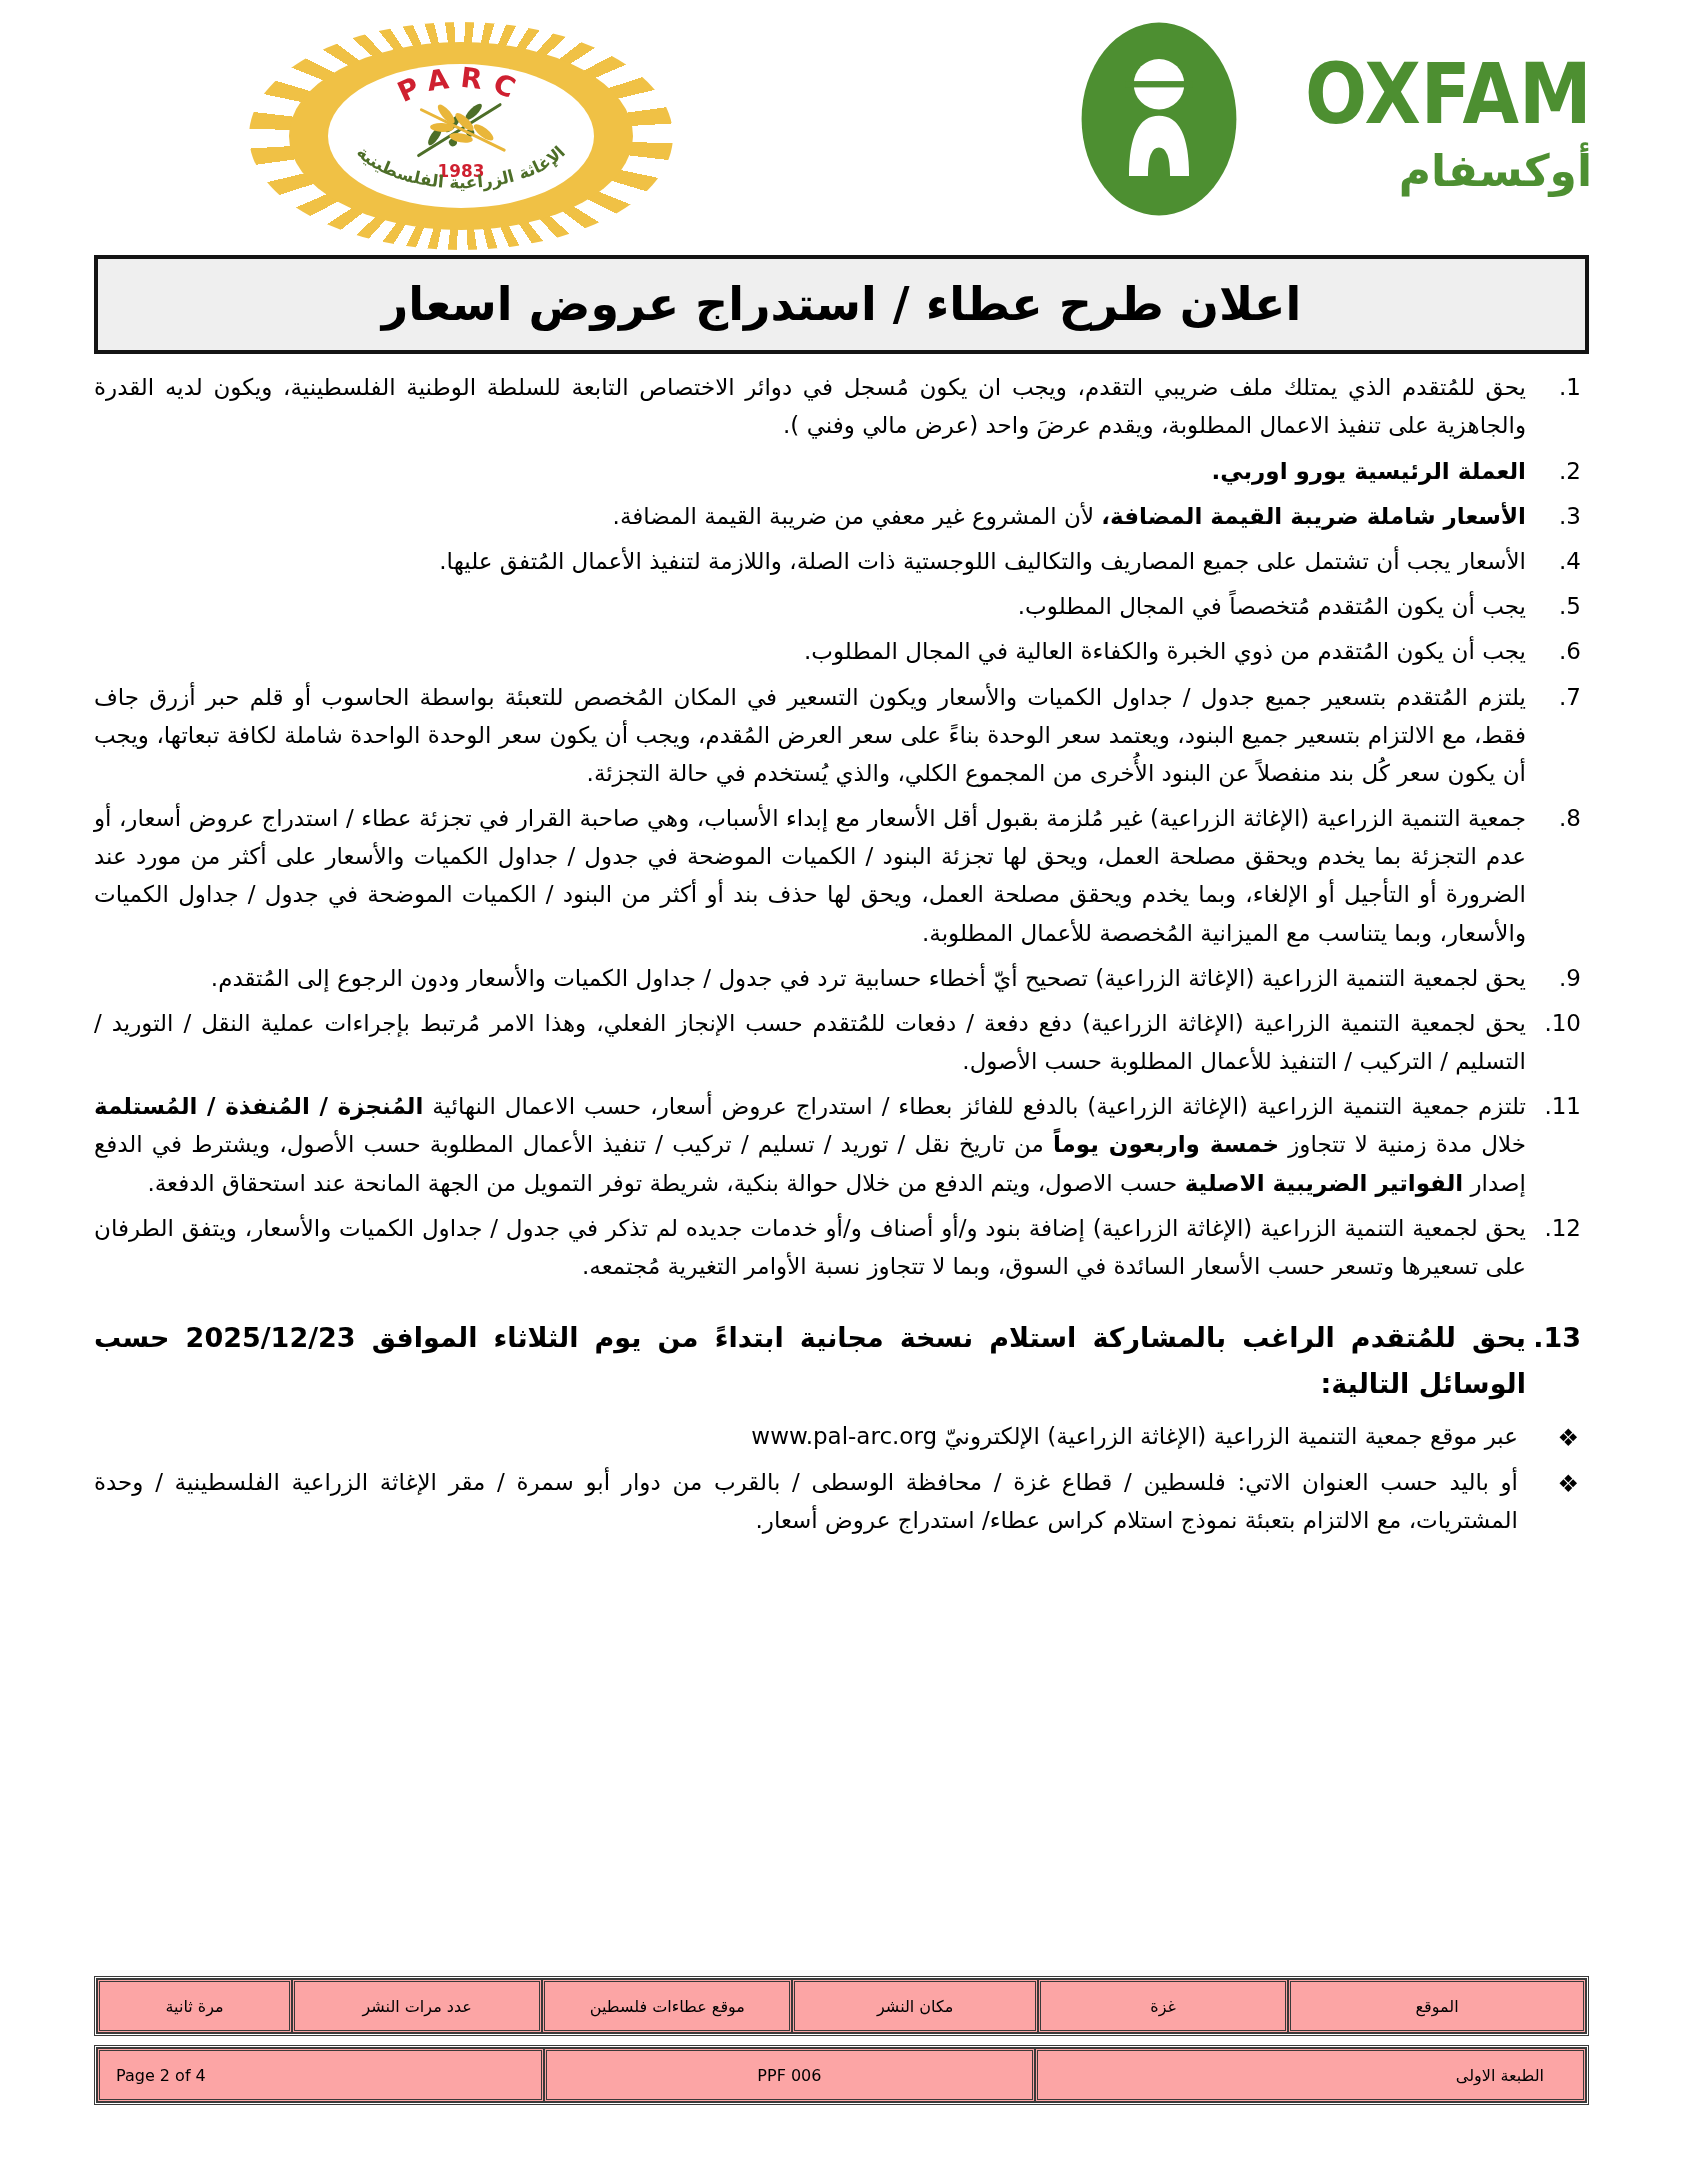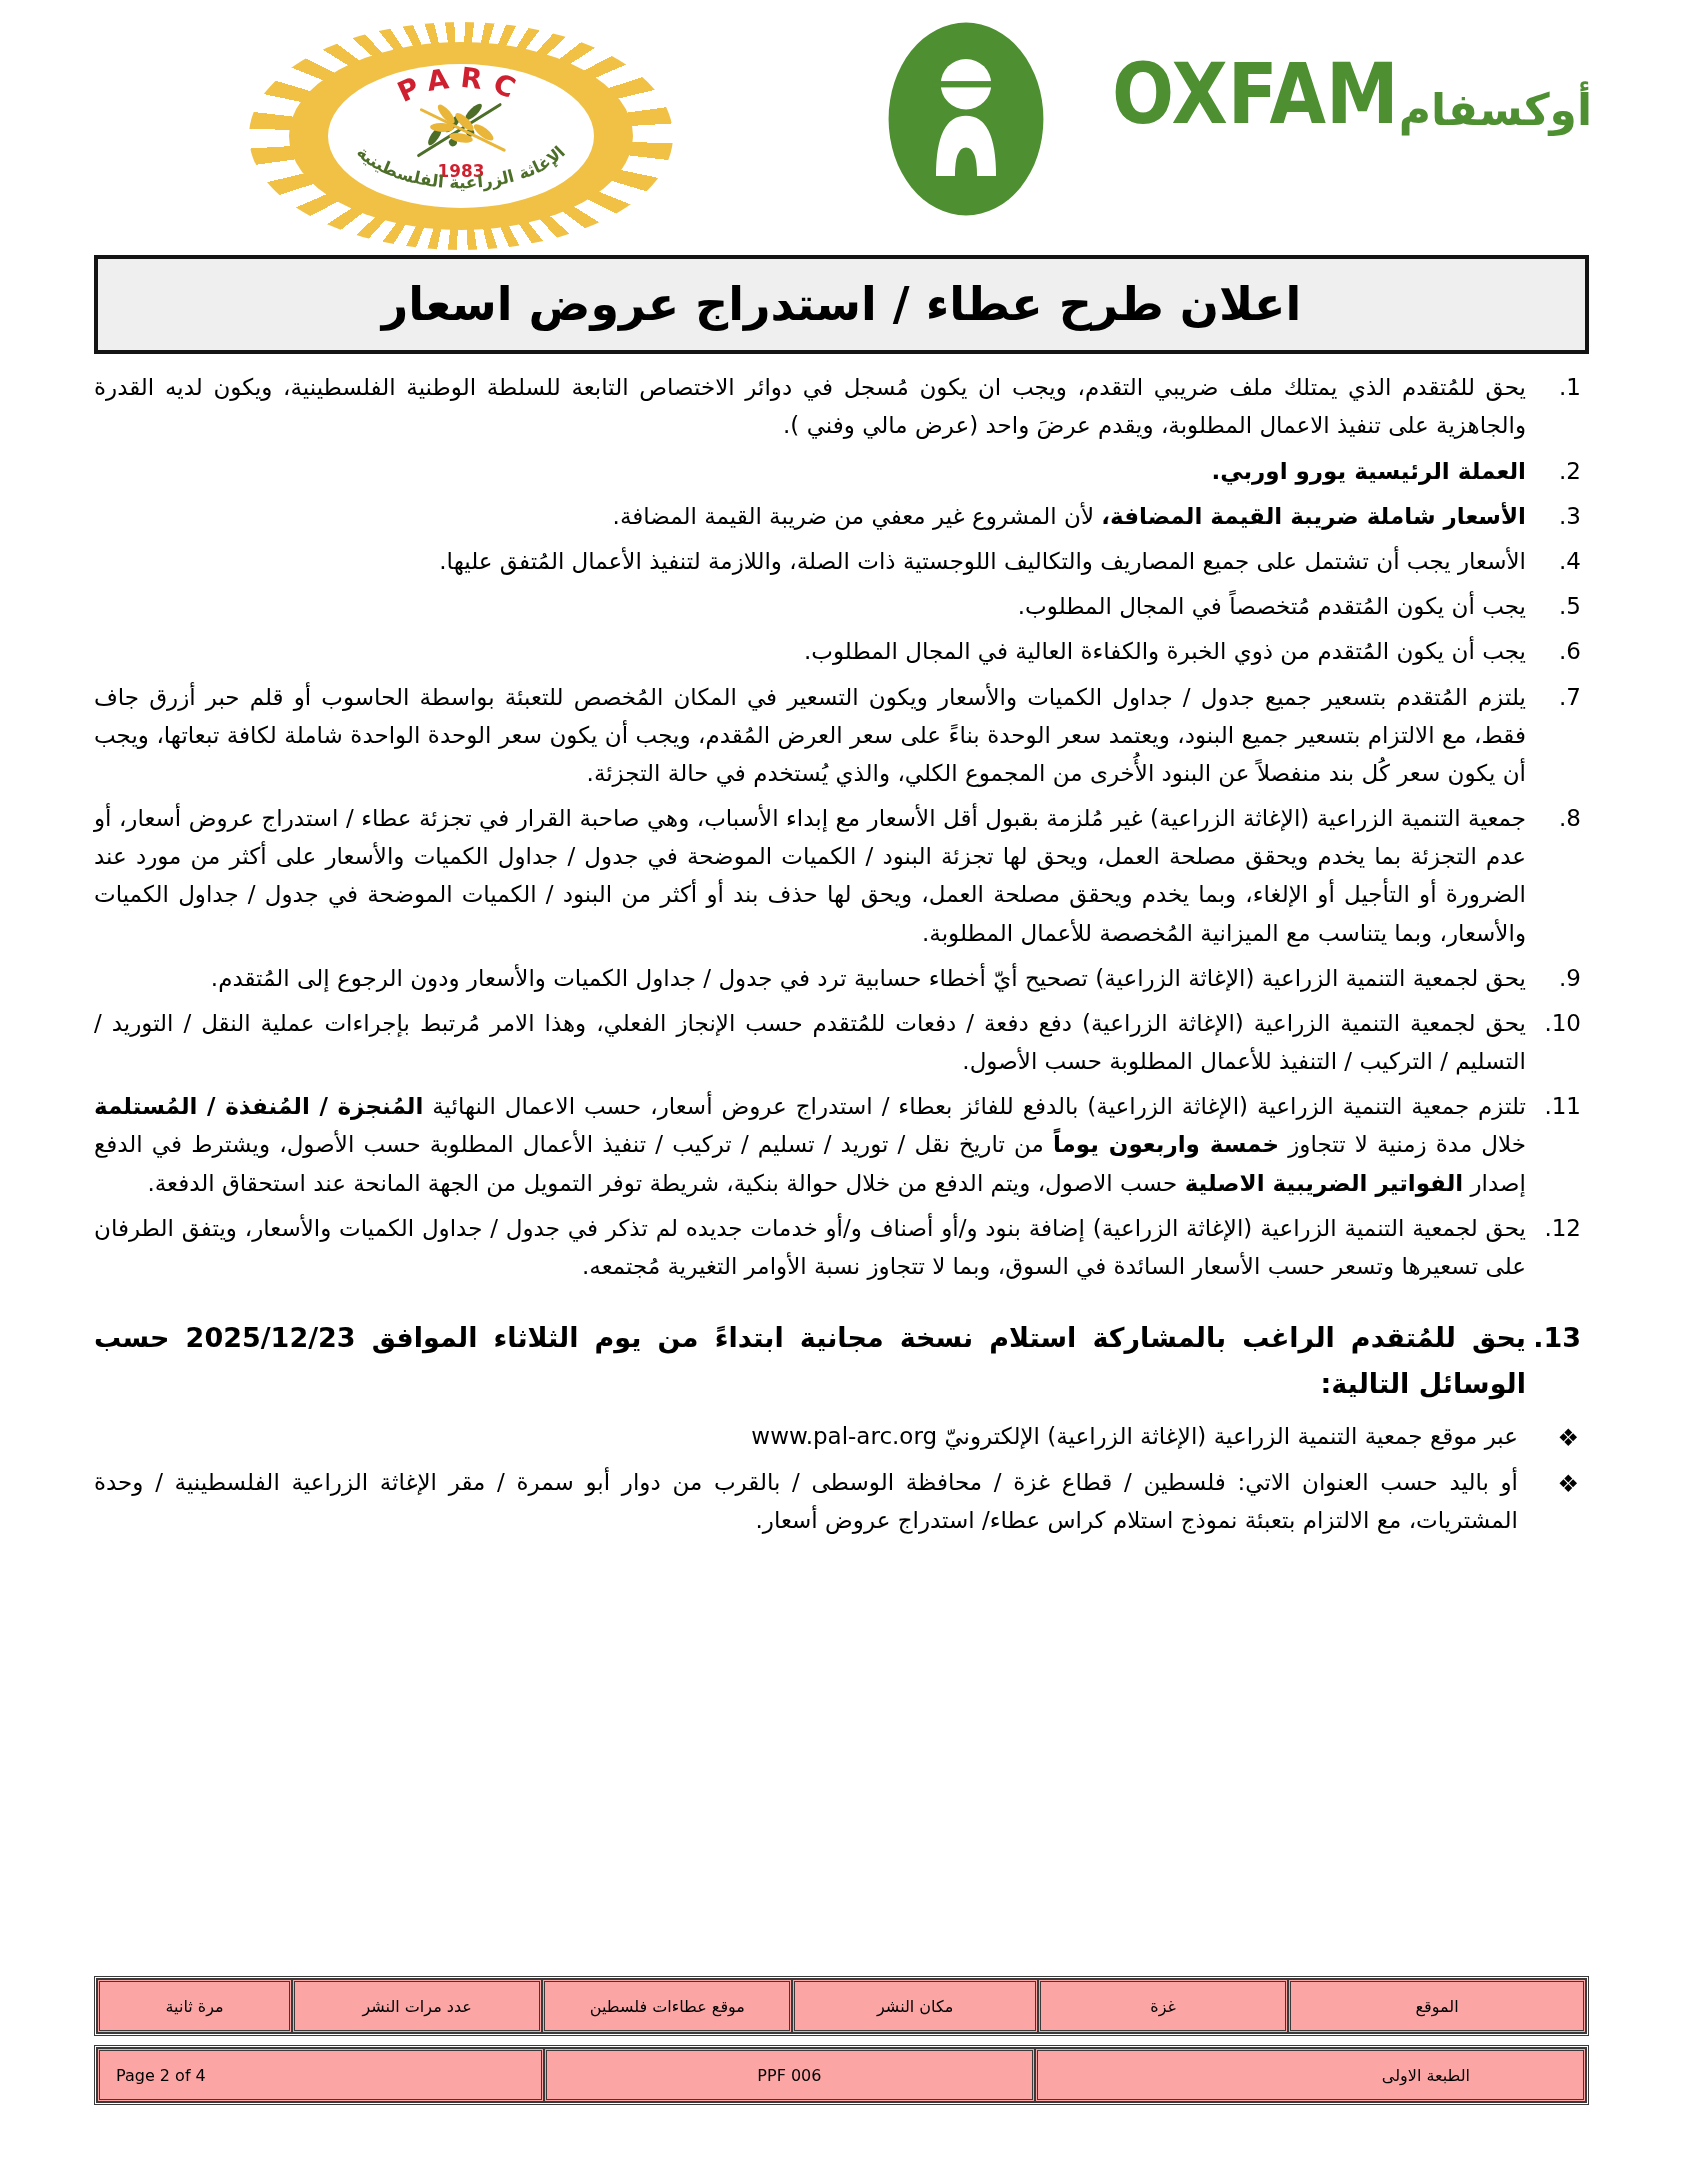--- a/index.html
+++ b/index.html
@@ -21,7 +21,7 @@
   .parc-inner{position:absolute;left:79px;top:42px;right:79px;bottom:42px;border-radius:50%;background:#fff;}
   .parc-svg{position:absolute;left:0;top:0;}
   .oxfam-logo{position:absolute;right:91px;top:20px;display:flex;gap:28px;align-items:flex-start;}
-  .oxfam-text-col{display:flex;align-items:flex-end;margin-top:36px;}
+  .oxfam-text-col{display:flex;flex-direction:column;align-items:flex-end;margin-top:36px;}
   .oxfam-wordmark{font-size:83px;font-weight:bold;color:#4d8f31;letter-spacing:0px;line-height:.95;
     transform:scaleX(.88);transform-origin:right center;}
   .oxfam-arabic{font-size:44px;font-weight:bold;color:#4d8f31;margin-top:10px;}

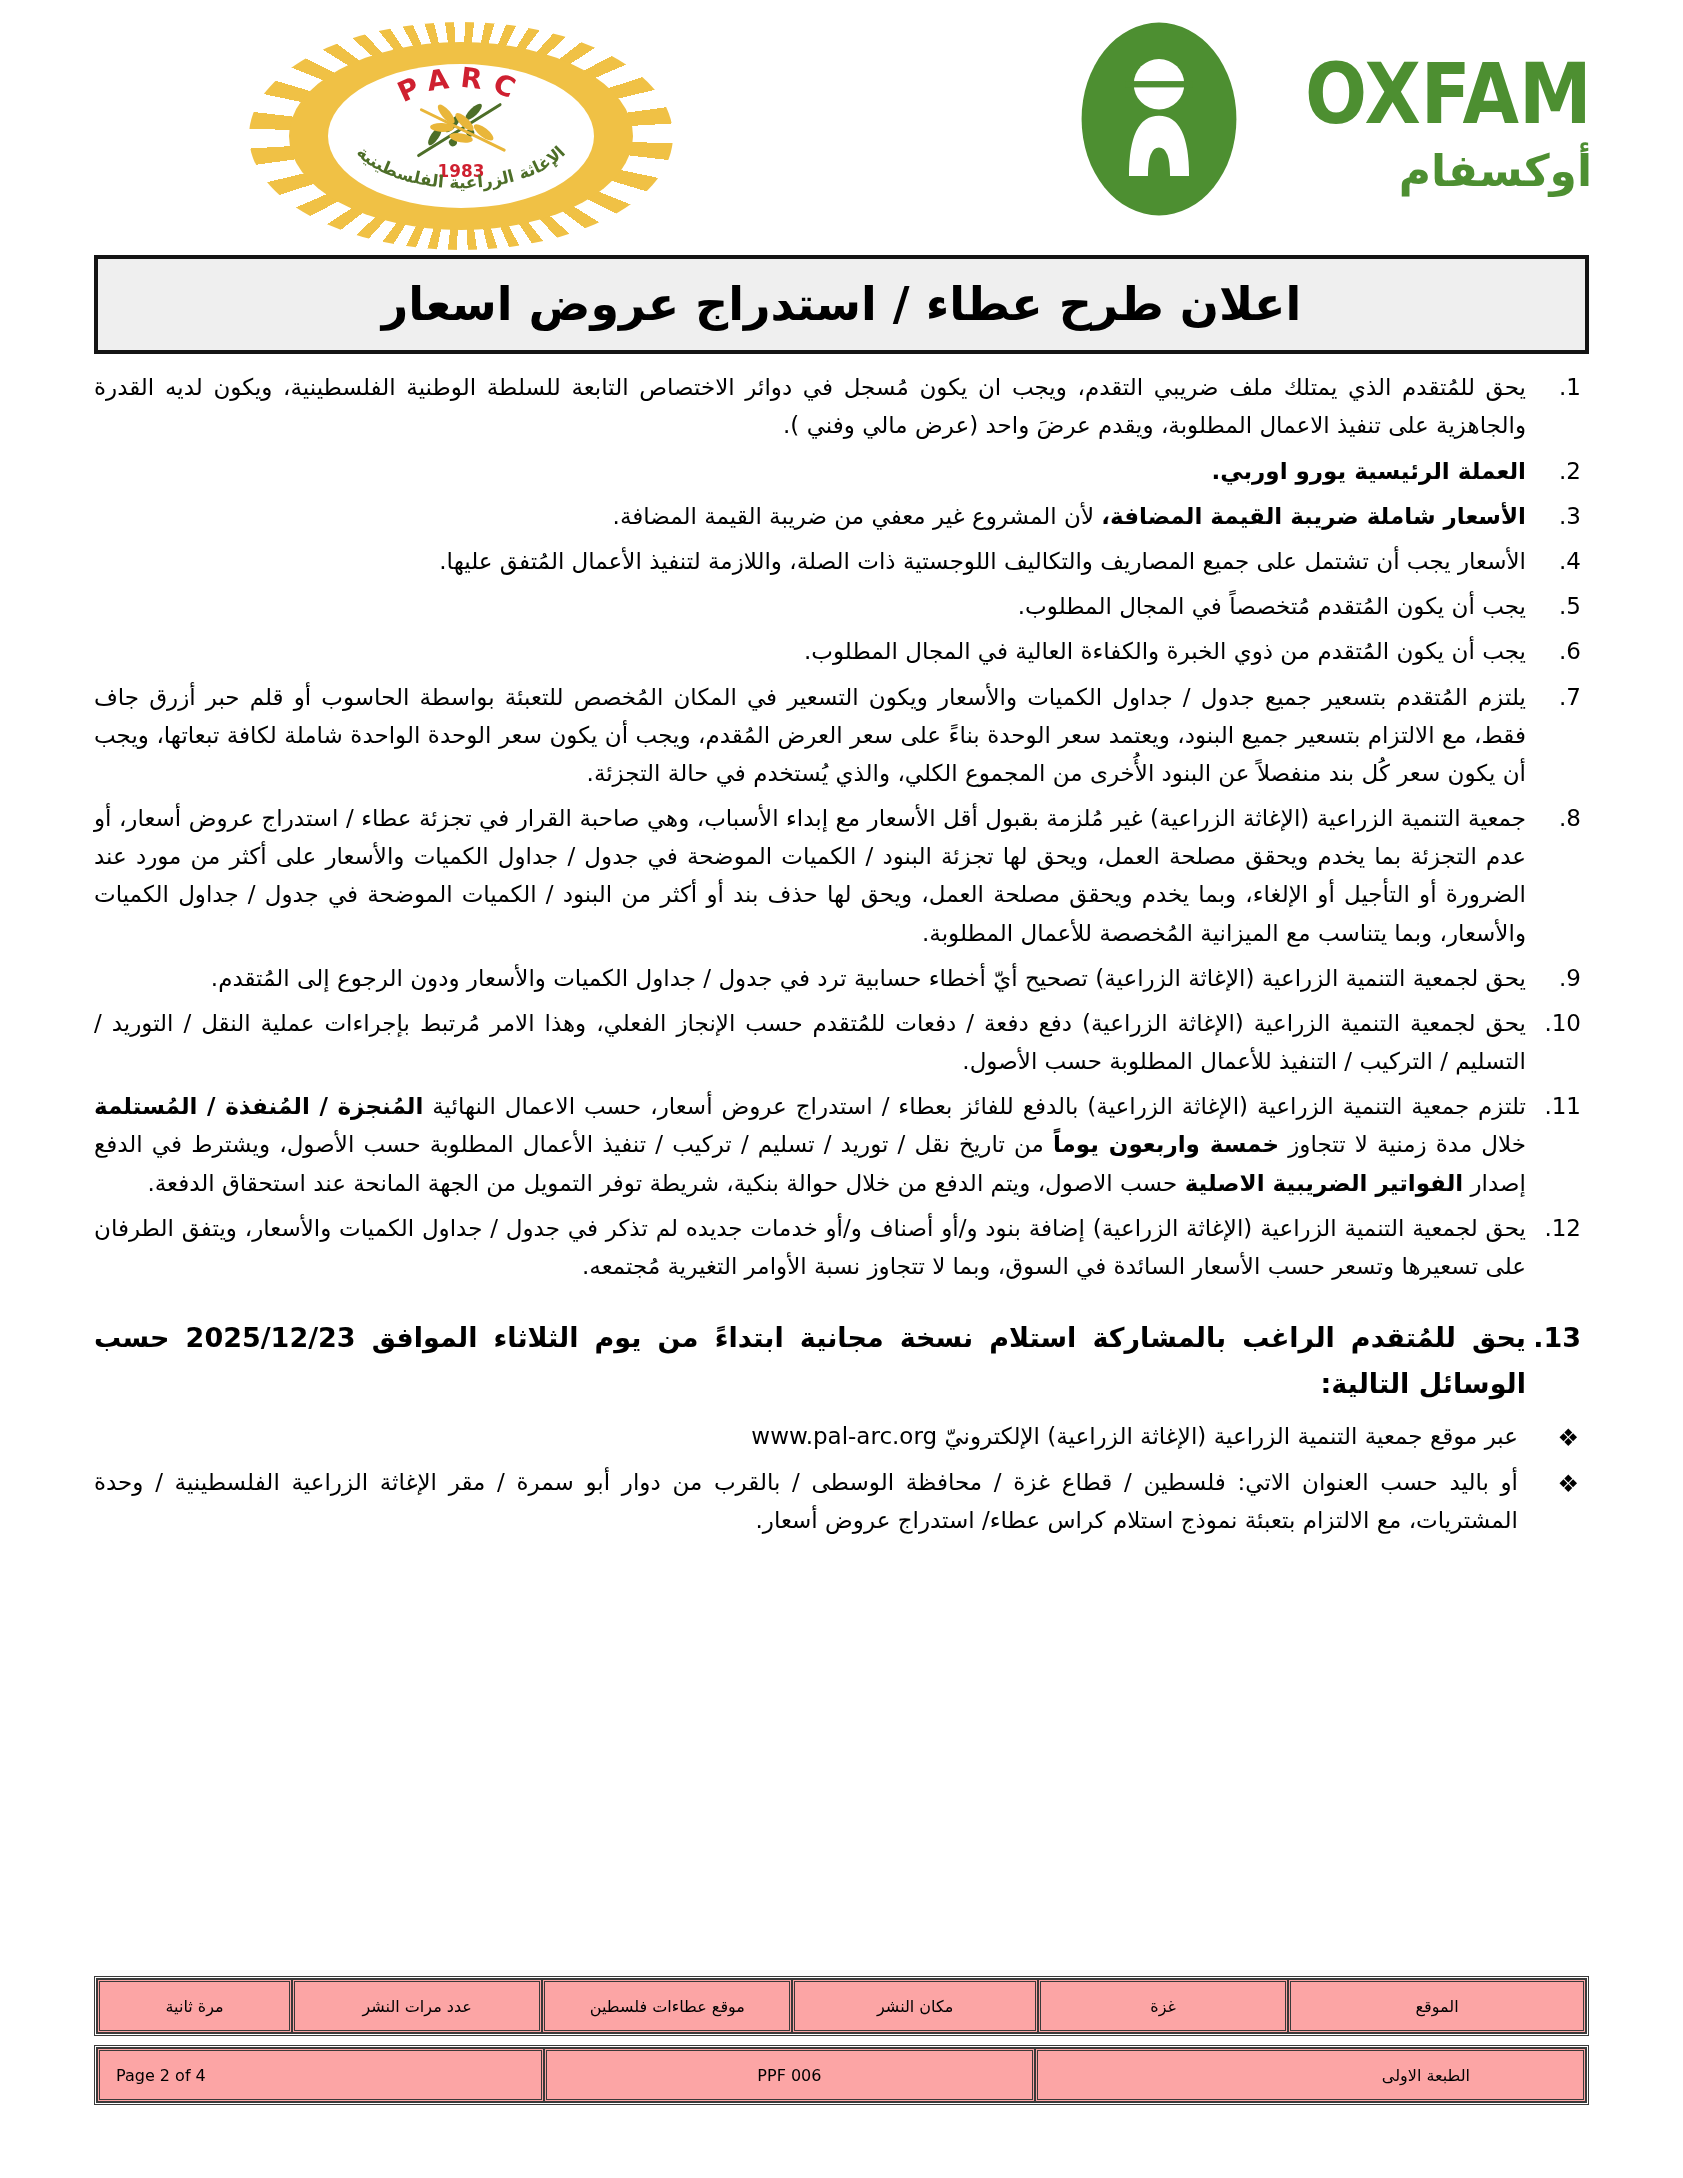--- a/index.html
+++ b/index.html
@@ -52,7 +52,7 @@
   .footer td{border:3px double #3a3a3a;background:#fca5a5;height:44px;text-align:center;
     font-size:16px;vertical-align:middle;padding:2px 6px;}
   .footer .t2{margin-top:9px;}
-  .footer .t2 td:nth-child(1){text-align:right;padding-left:6px;padding-right:113px;}
+  .footer .t2 td:nth-child(1){text-align:right;padding-left:6px;padding-right:39px;}
   .footer .t2 td:nth-child(2){text-align:center;}
   .footer .t2 td:nth-child(3){text-align:left;padding-left:16px;direction:ltr;}
 </style>

